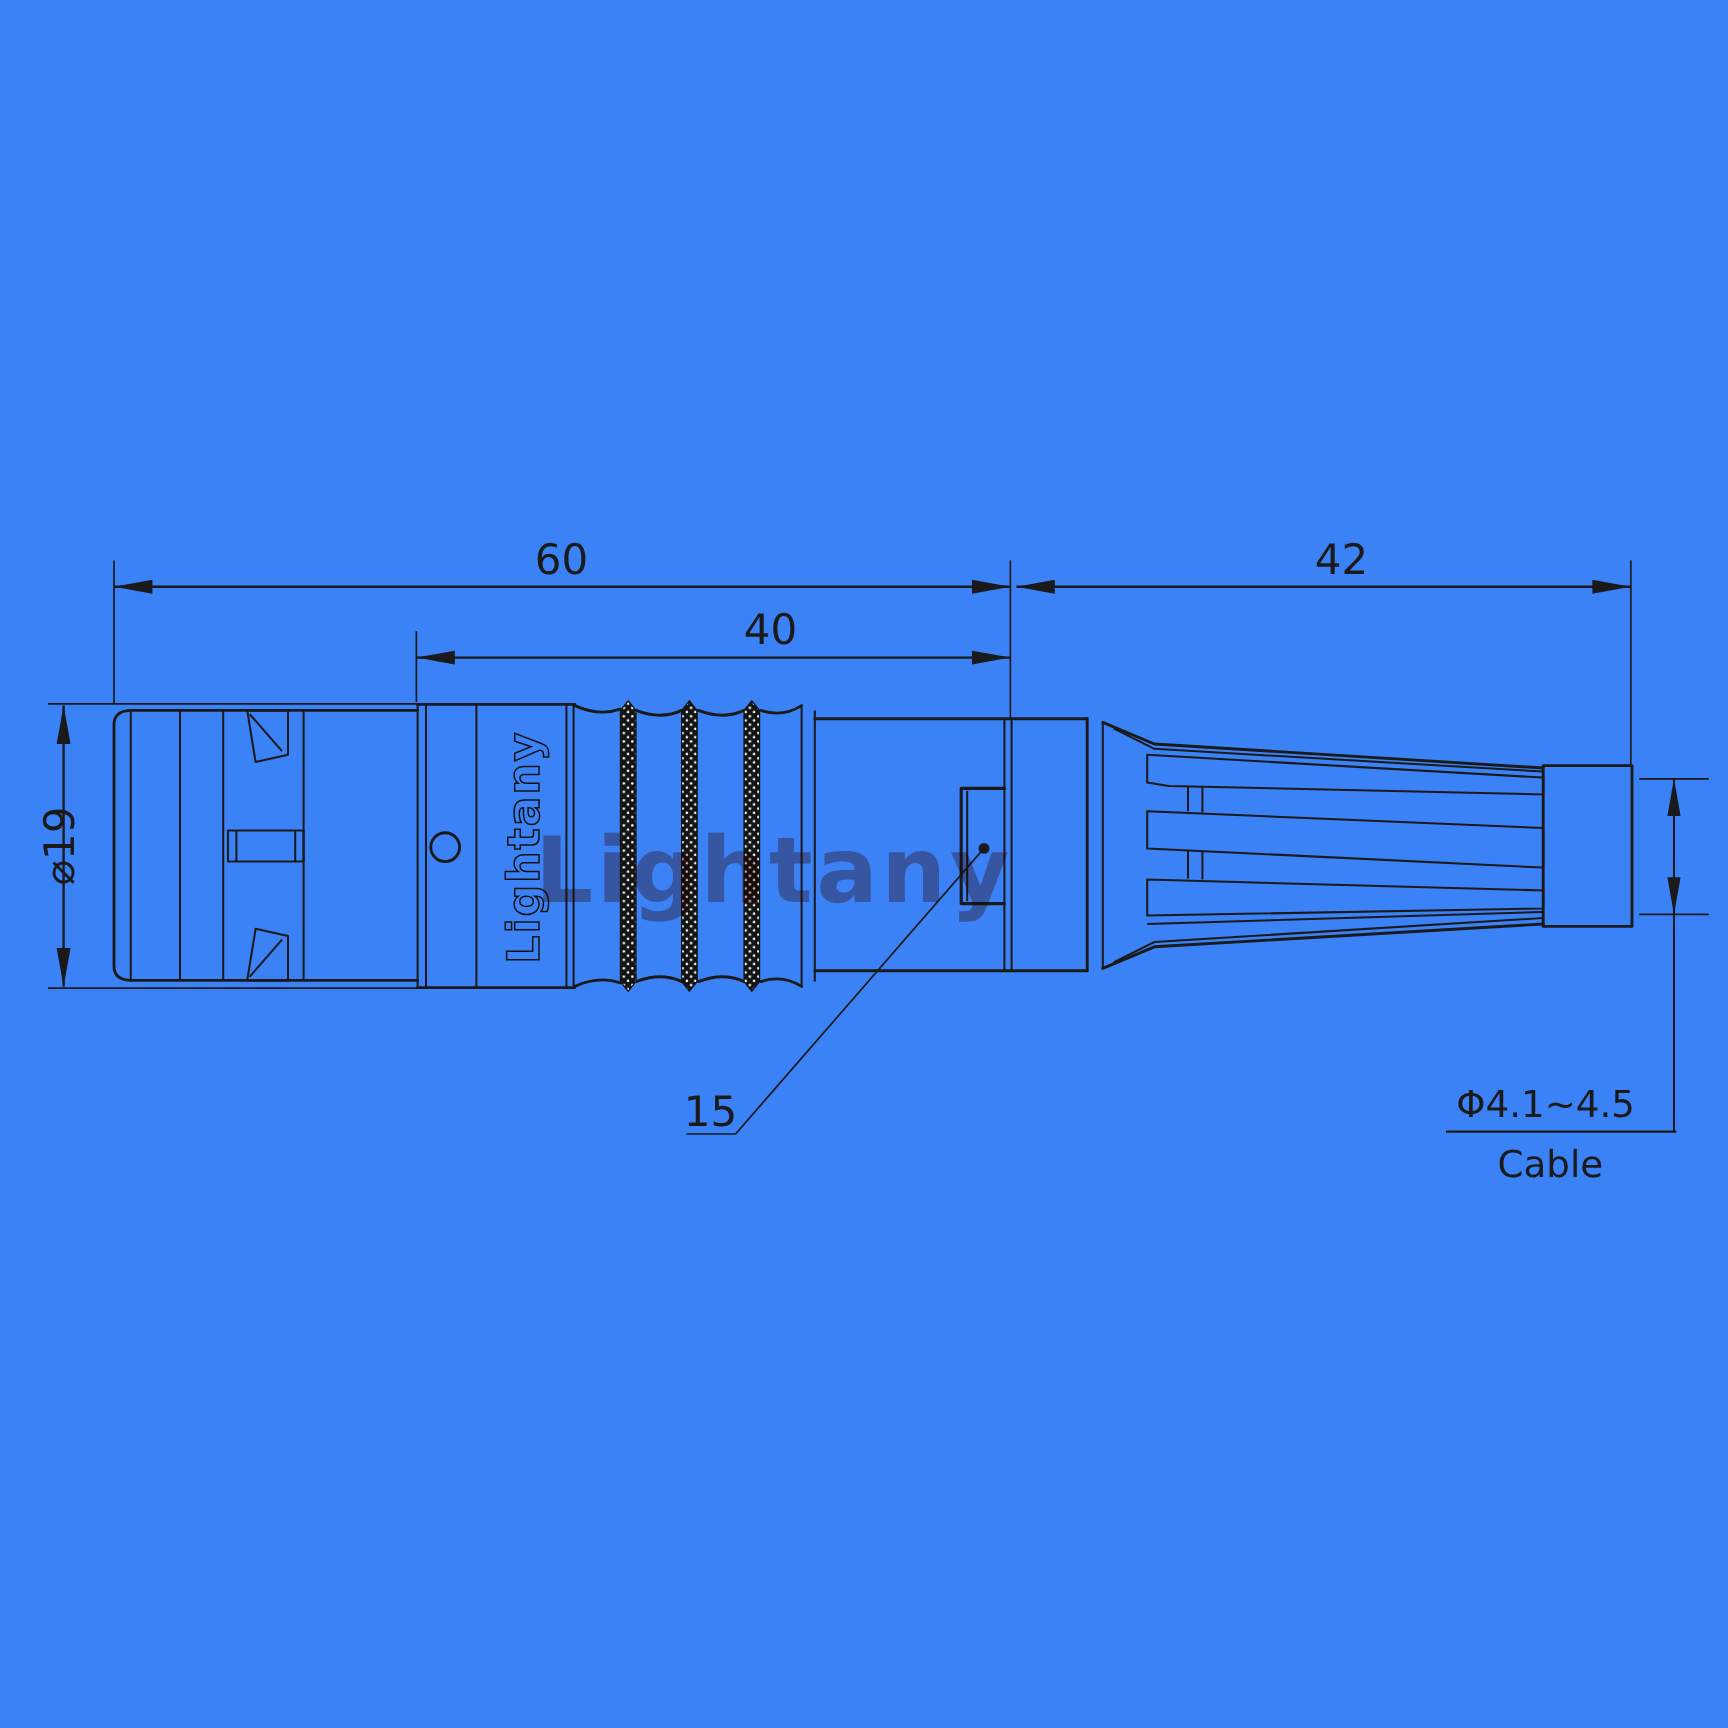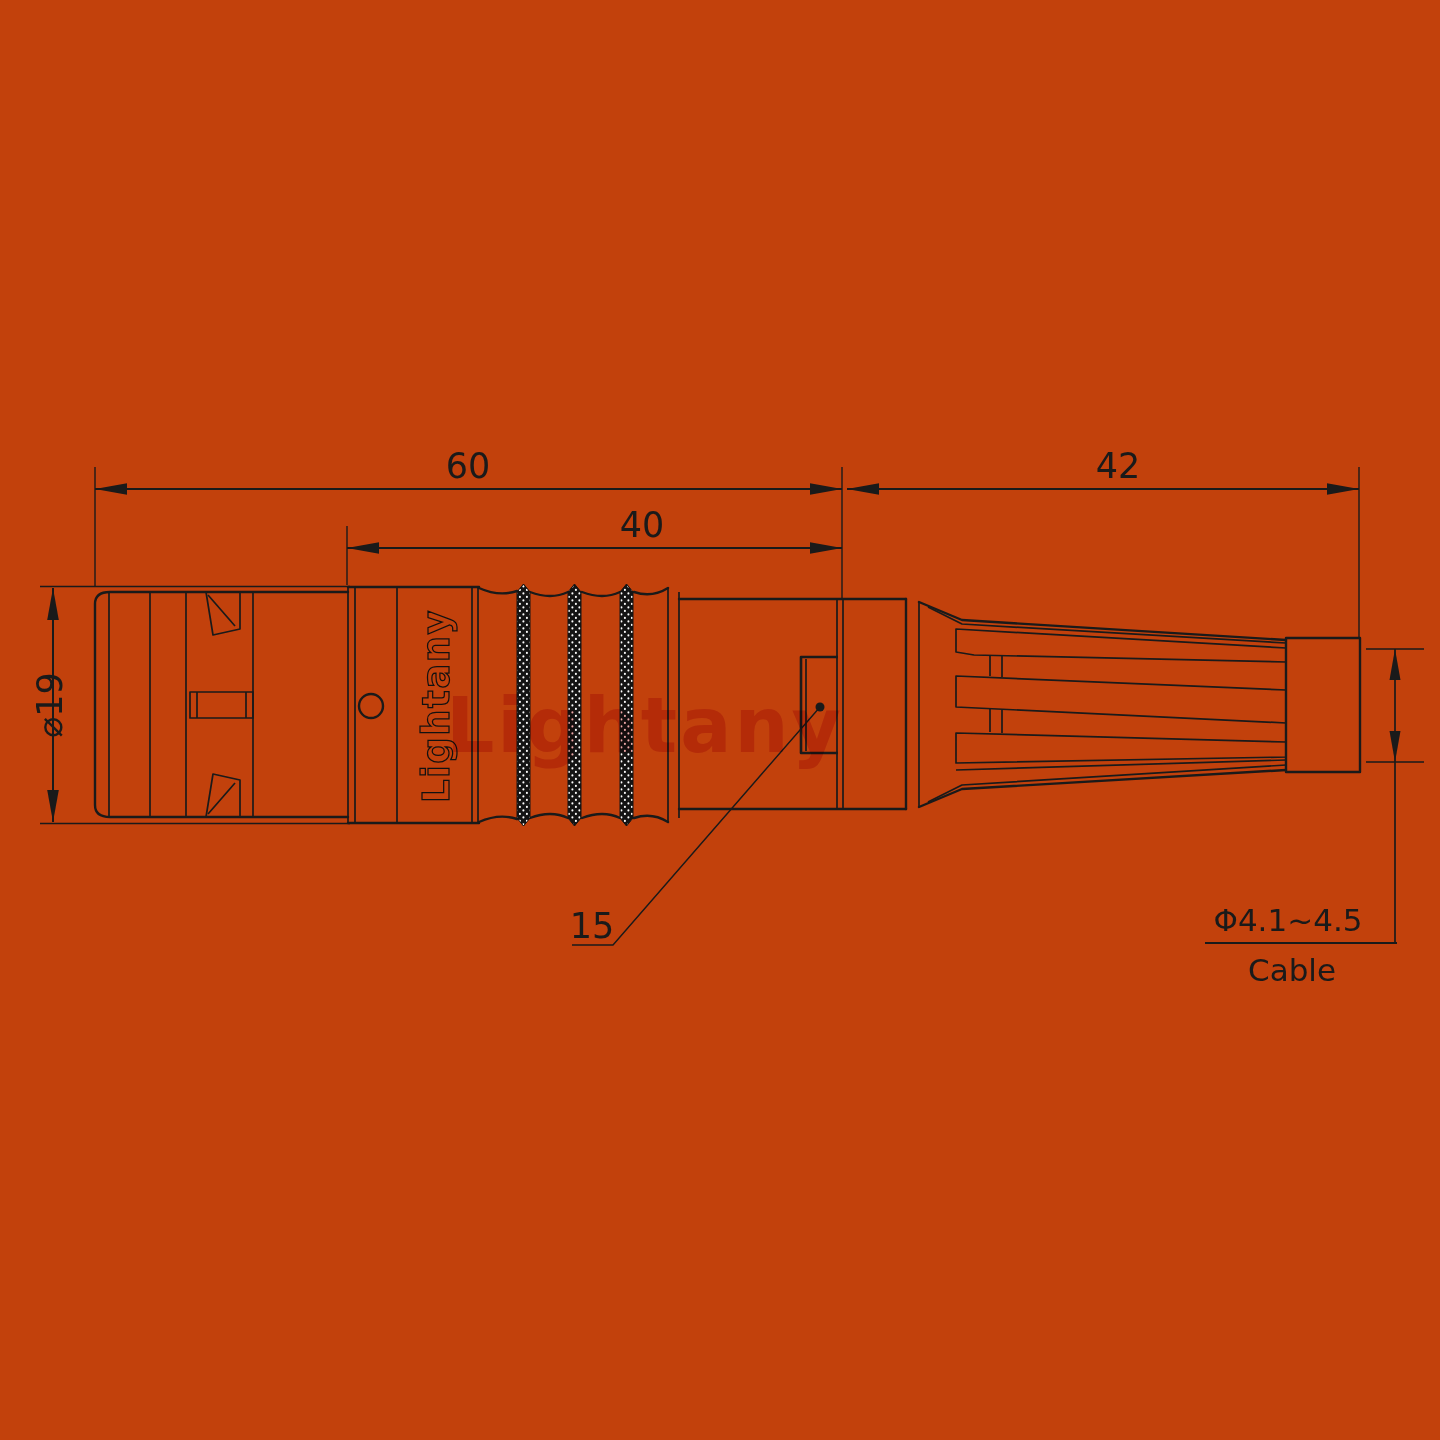--- a/index.html
+++ b/index.html
@@ -3,7 +3,7 @@
 <meta charset="utf-8">
 <style>
   html,body{margin:0;padding:0;background:#fff;}
-  .canvas{position:relative;width:1440px;height:1440px;background:#c2410c;overflow:hidden;
+  .canvas{position:relative;width:1440px;height:1440px;background:#3b82f6;overflow:hidden;
           font-family:"DejaVu Sans", sans-serif;}
   svg{position:absolute;left:0;top:0;}
   .dimtext{font-size:35px;fill:#1a1a1a;}

